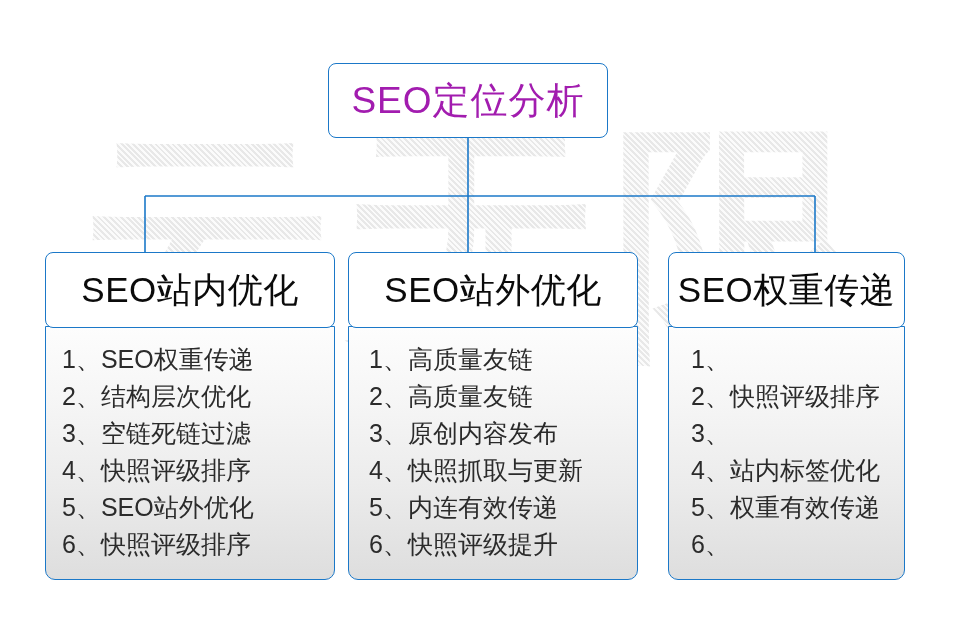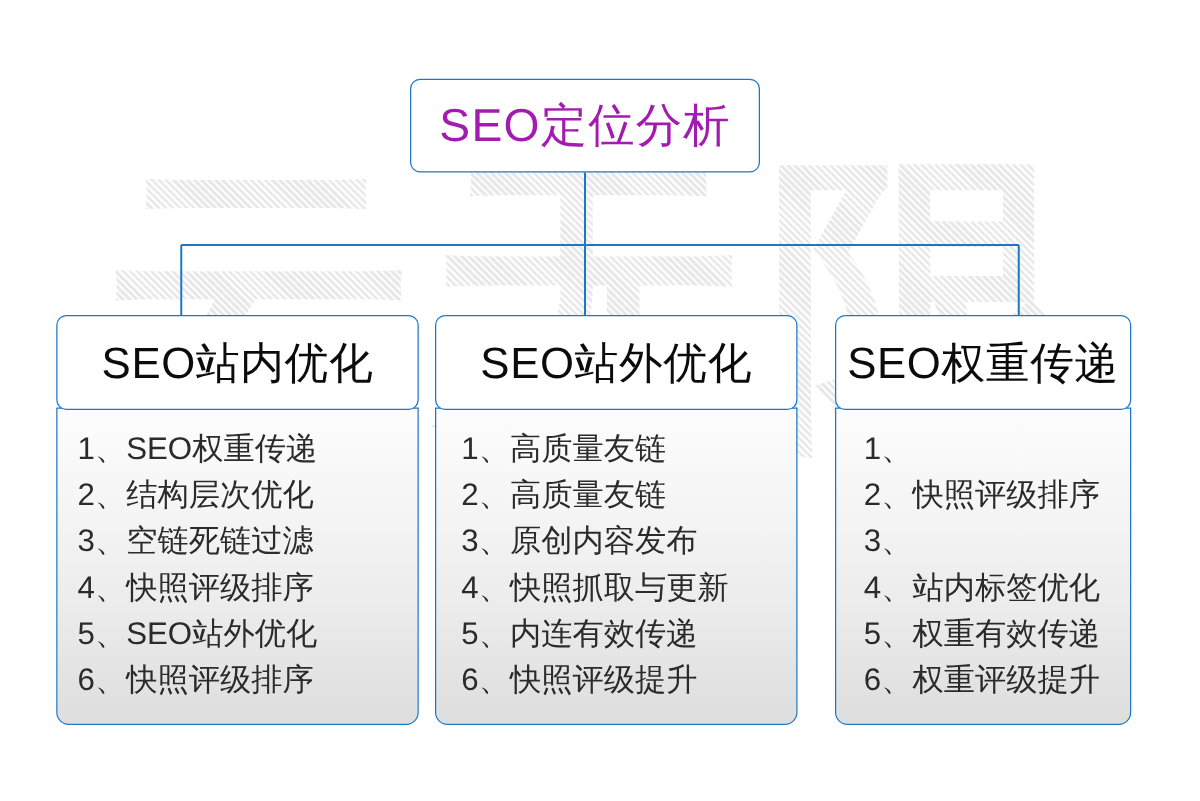--- a/index.html
+++ b/index.html
@@ -271,7 +271,6 @@
         </li>
         <li class="item">
           <span class="item-num">6、</span>
-          <span class="item-text">权重评级提升</span>
         </li>
       </ul>
     </div>

